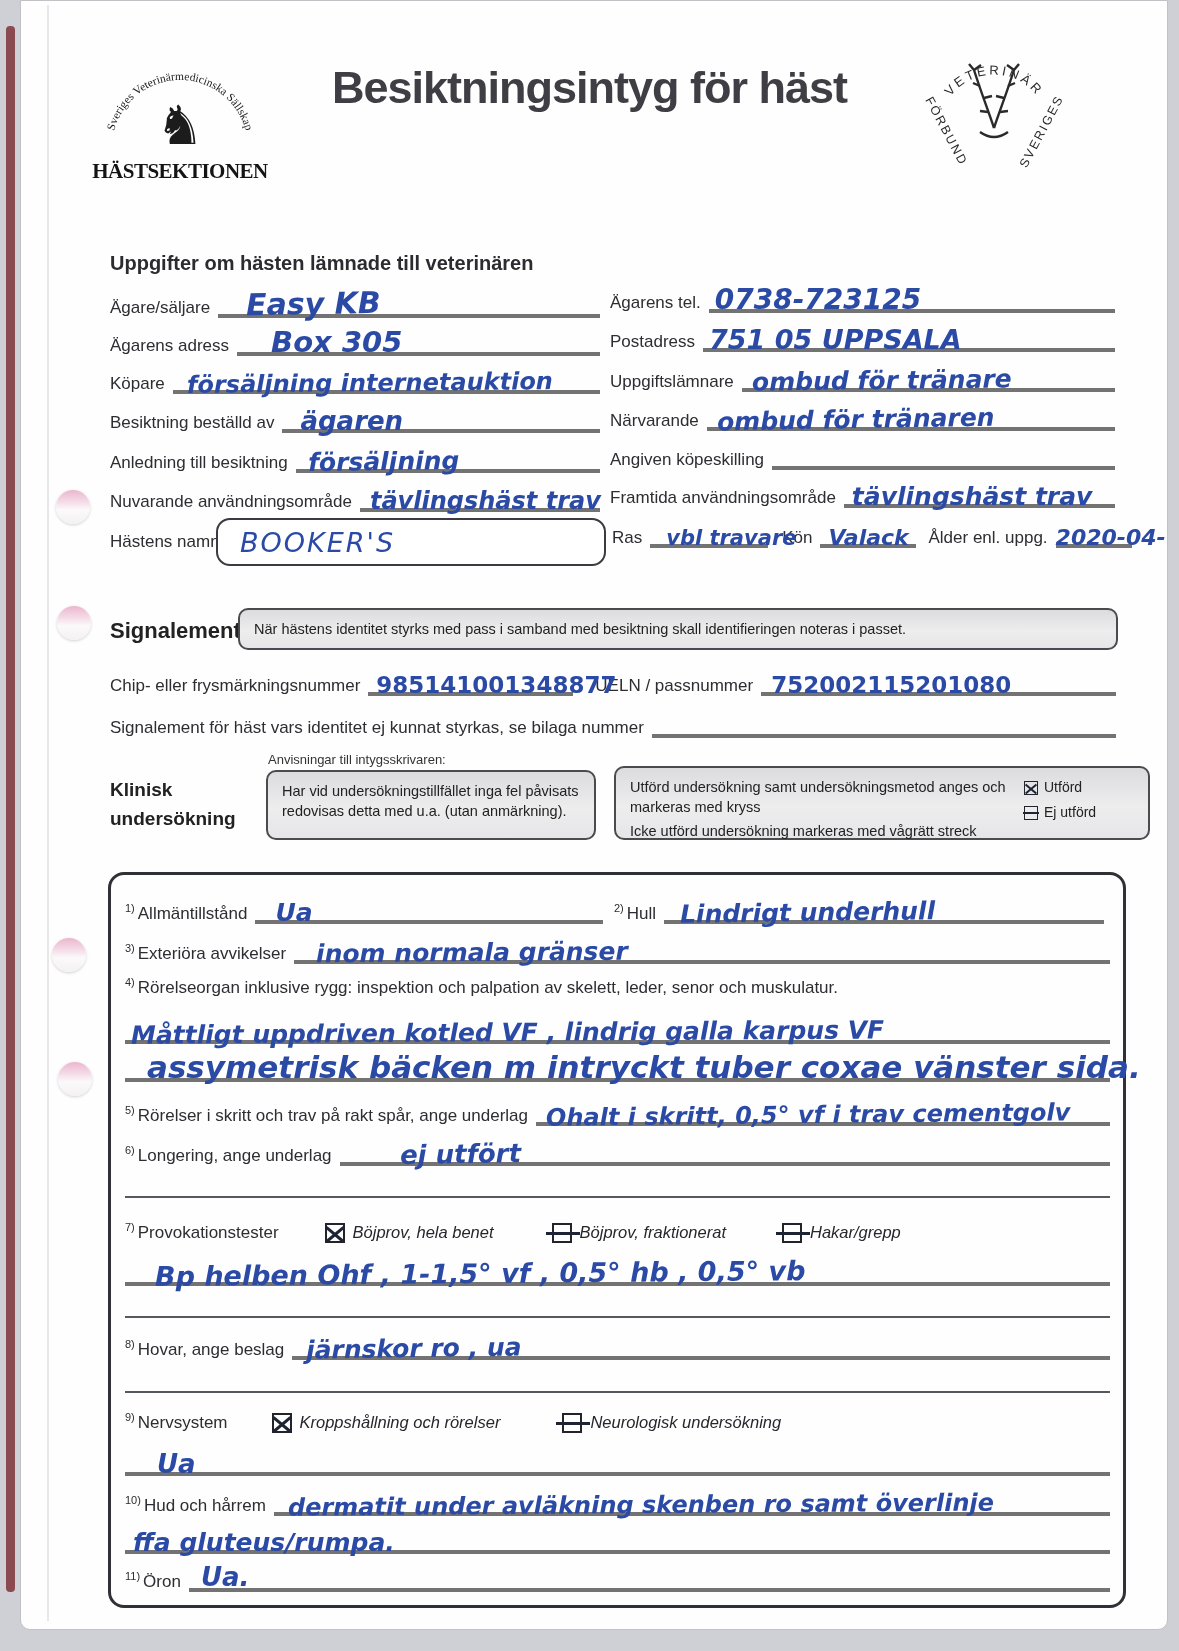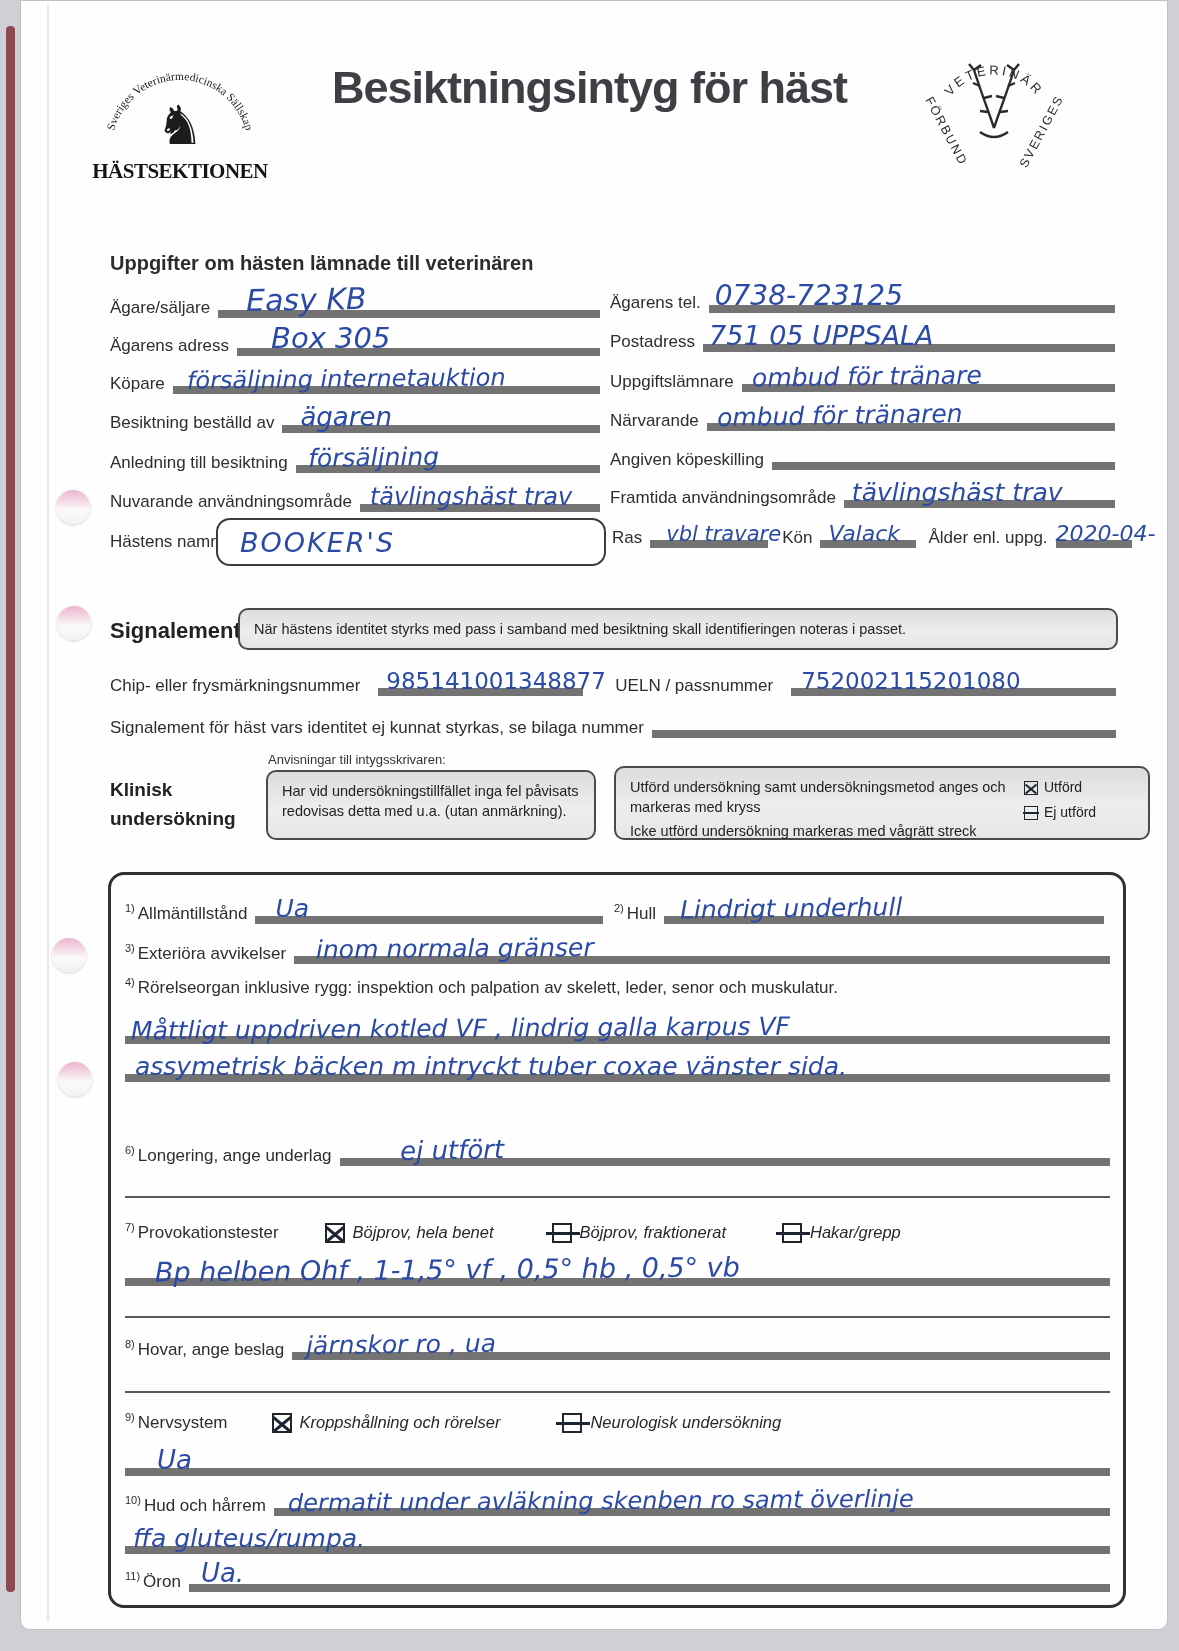--- a/index.html
+++ b/index.html
@@ -19,7 +19,7 @@
   .lbl{font-size:17px;color:#2d2d32;white-space:nowrap;}
   .supn{font-size:11px;vertical-align:super;margin-right:3px;color:#2d2d32;}
   .row{position:absolute;display:flex;align-items:flex-end;}
-  .line{position:relative;flex:1;border-bottom:8px solid #737373;margin-left:8px;height:100%;}
+  .line{position:relative;flex:1;border-bottom:4px solid #737373;margin-left:8px;height:100%;font-weight:bold;}
   .line.fix{flex:none;}
   .hw{position:absolute;left:12px;bottom:-5px;font-family:"DejaVu Sans",sans-serif;
       font-style:italic;color:#2a4aa5;white-space:nowrap;line-height:1;}

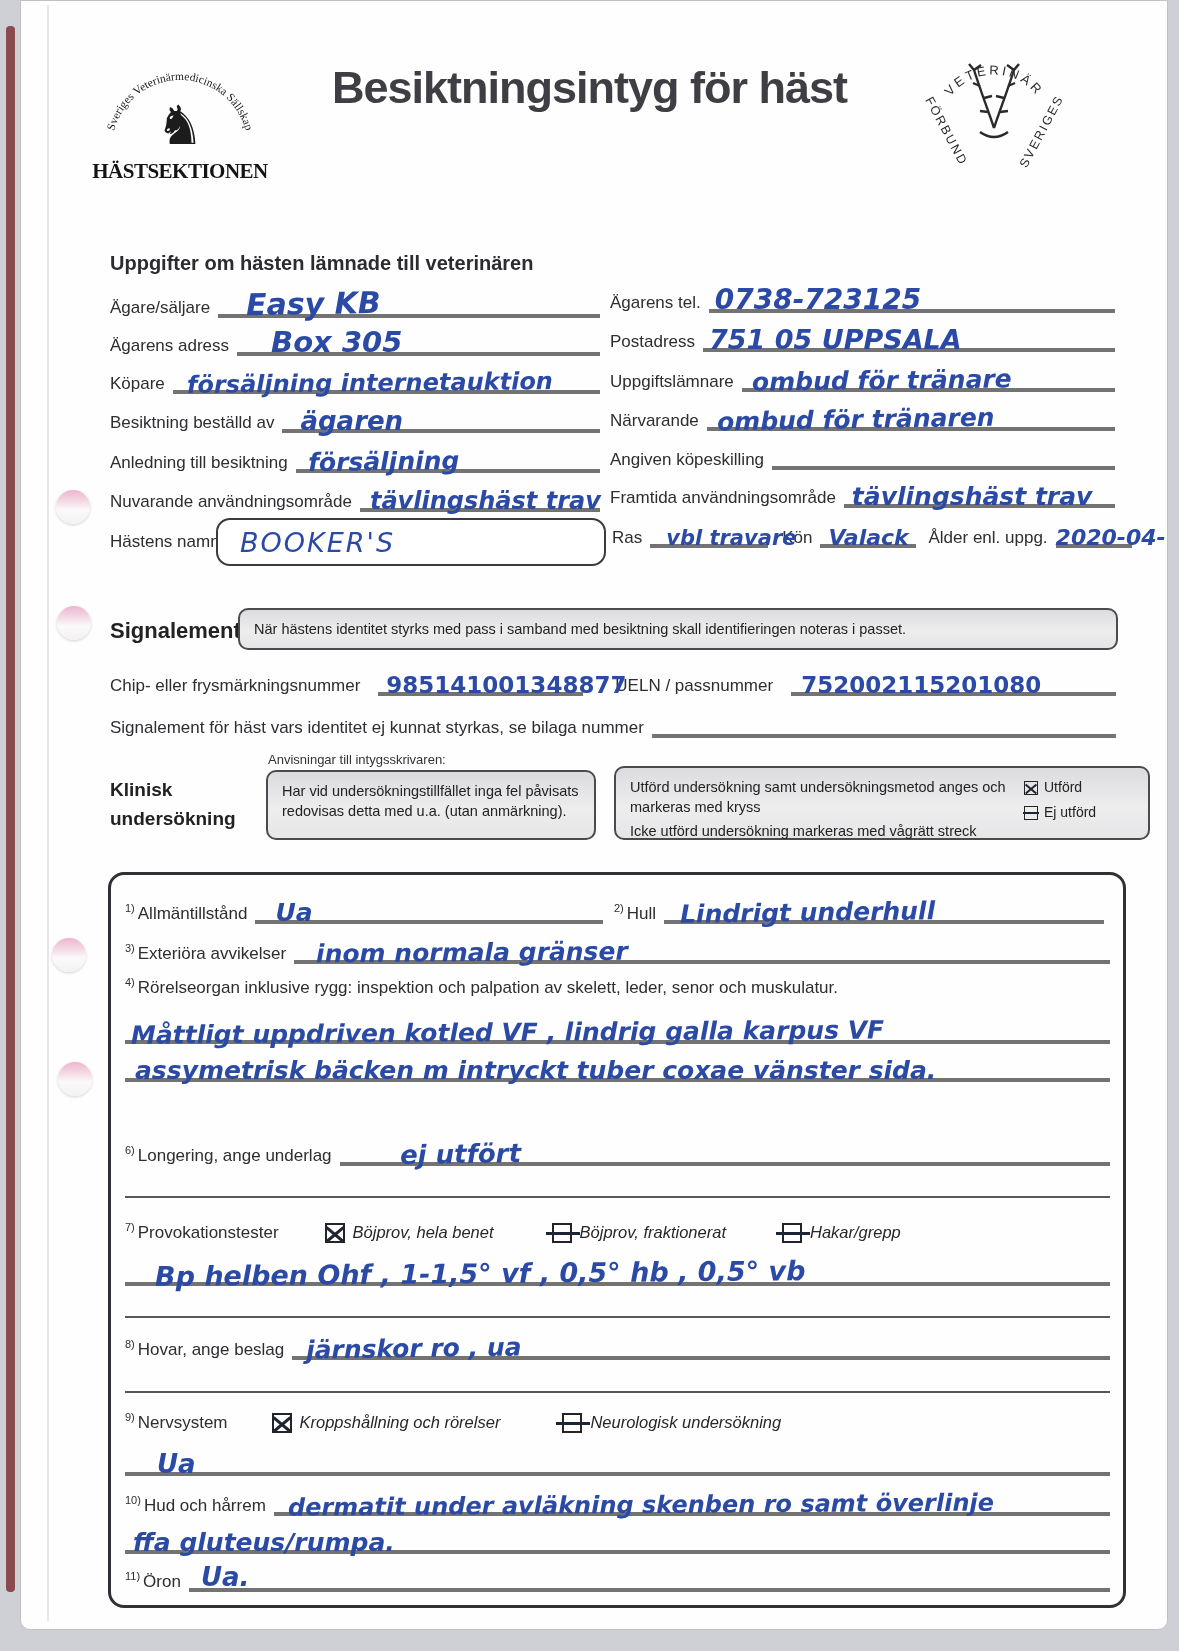--- a/index.html
+++ b/index.html
@@ -190,7 +190,7 @@
     <span>När hästens identitet styrks med pass i samband med besiktning skall identifieringen noteras i passet.</span>
   </div>
 
-  <div class="row" style="left:110px;top:664px;width:1006px;height:32px;gap:10px;">
+  <div class="row" style="left:110px;top:664px;width:1006px;height:32px;">
     <span class="lbl">Chip- eller frysmärkningsnummer</span>
     <span class="line fix" style="width:205px;">
       <span class="hw" style="font-size:23px;left:8px;font-style:normal;">985141001348877</span>

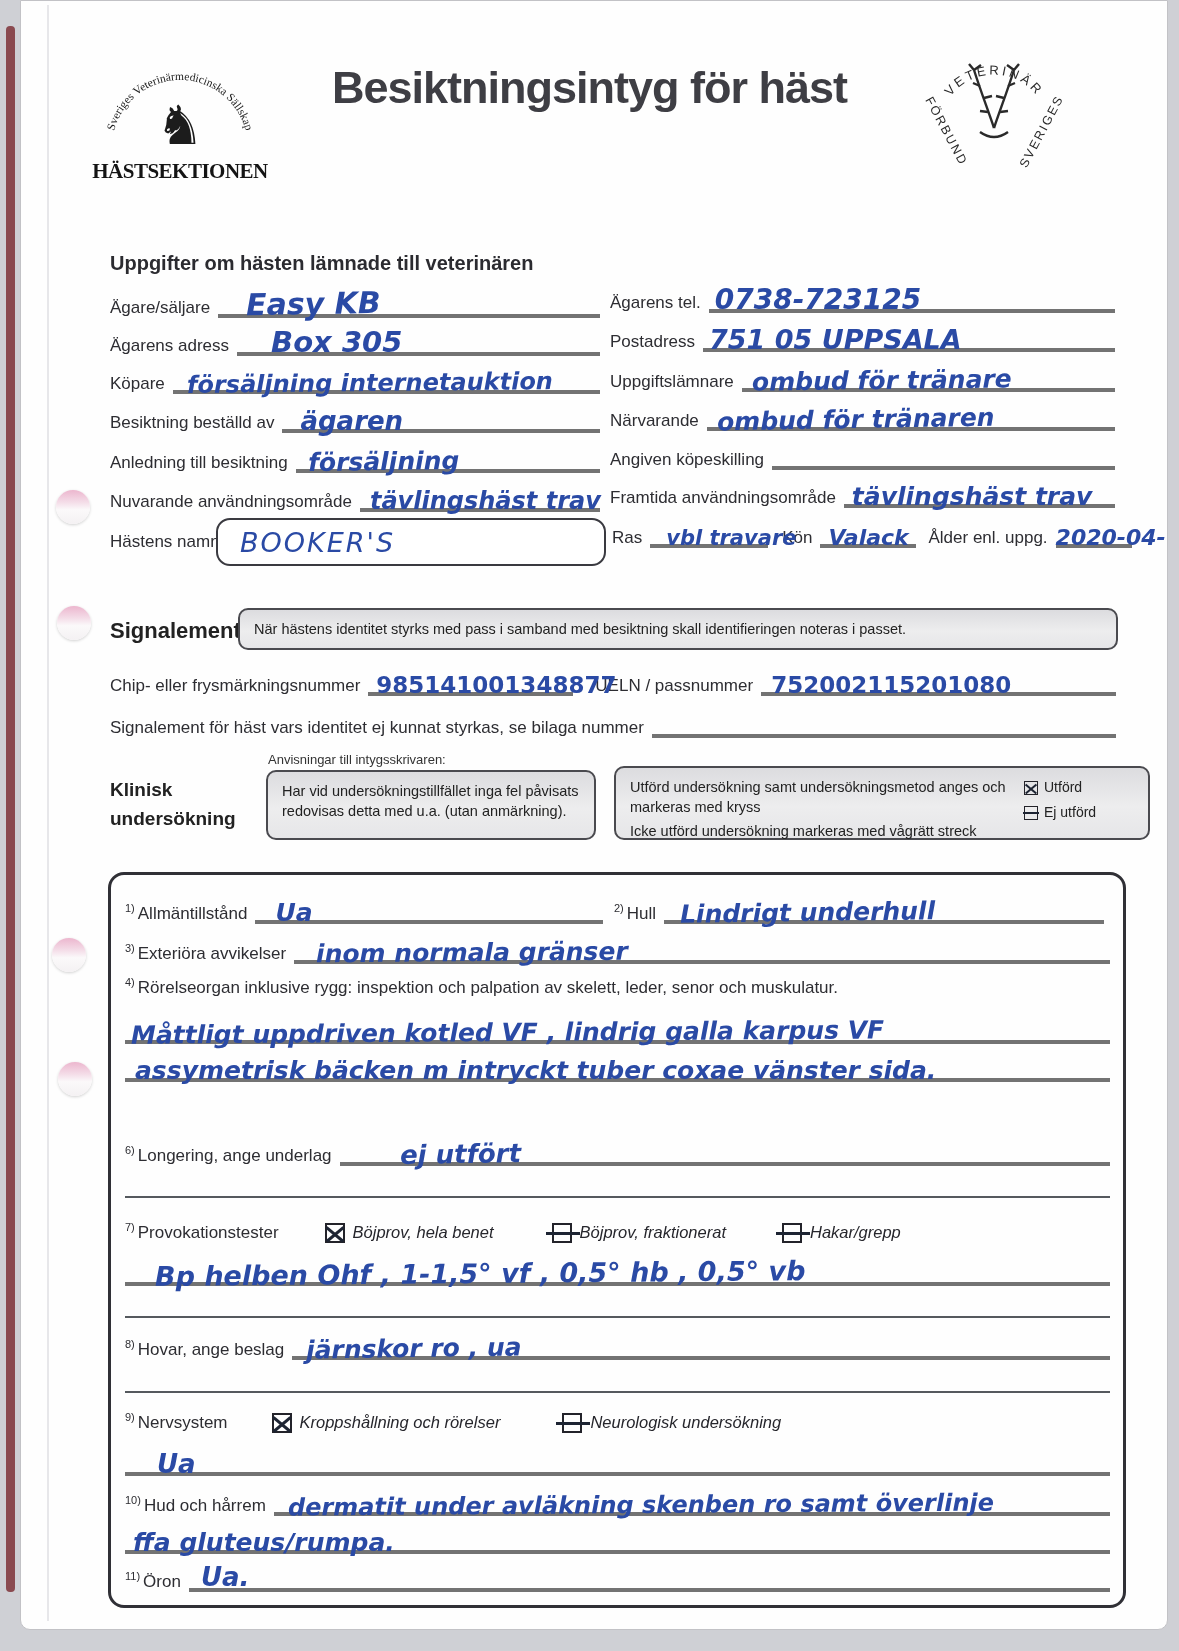--- a/index.html
+++ b/index.html
@@ -268,7 +268,7 @@
   </div>
   <div class="row" style="left:125px;top:1046px;width:985px;height:36px;">
     <span class="line" style="margin-left:0;">
-      <span class="hw" style="font-size:25px;left:10px;">assymetrisk bäcken m intryckt tuber coxae vänster sida.</span>
+      <span class="hw" style="font-size:31px;left:22px;">assymetrisk bäcken m intryckt tuber coxae vänster sida.</span>
     </span>
   </div>
 

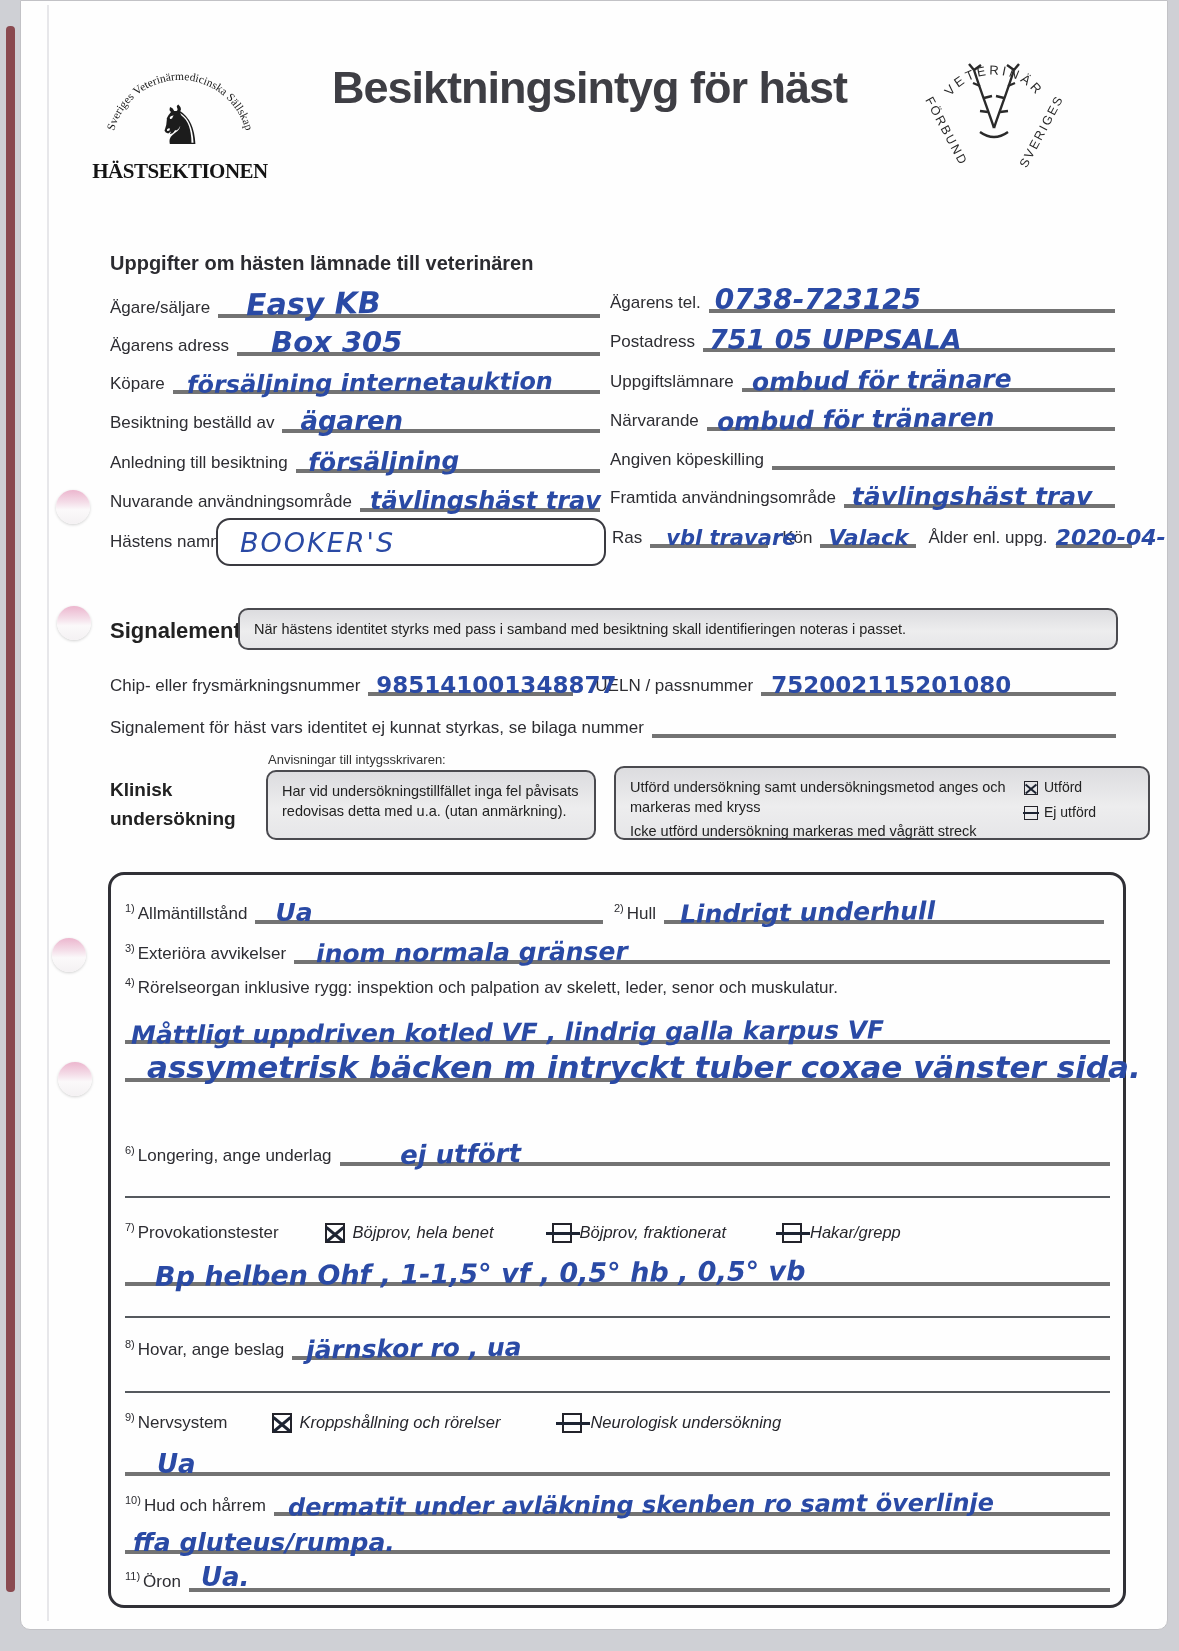--- a/index.html
+++ b/index.html
@@ -272,6 +272,12 @@
     </span>
   </div>
 
+  <div class="row" style="left:125px;top:1092px;width:985px;height:34px;">
+    <span class="lbl"><sup class="supn">5)</sup><span>Rörelser i skritt och trav på rakt spår, ange underlag</span></span>
+    <span class="line">
+      <span class="hw" style="font-size:24px;left:10px;transform:rotate(-0.6deg);">Ohalt i skritt, 0,5° vf i trav  cementgolv</span>
+    </span>
+  </div>
 
   <div class="row" style="left:125px;top:1132px;width:985px;height:34px;">
     <span class="lbl"><sup class="supn">6)</sup><span>Longering, ange underlag</span></span>

